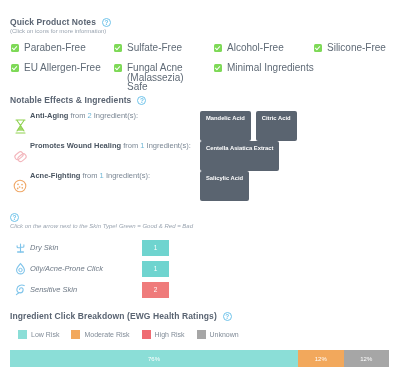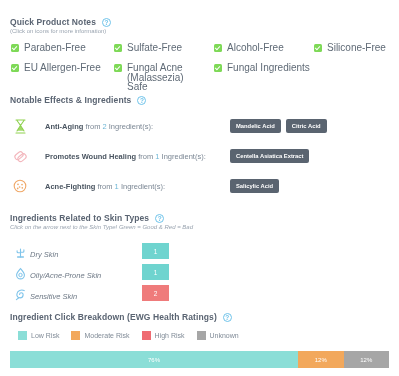--- a/index.html
+++ b/index.html
@@ -251,7 +251,7 @@
       </div>
       <div class="note" style="left:204px; top:20px;">
         <span class="chk"></span>
-        <span class="note-label">Fungal Ingredients</span>
+        <span class="note-label">Minimal Ingredients</span>
       </div>
     </div>
   </section>

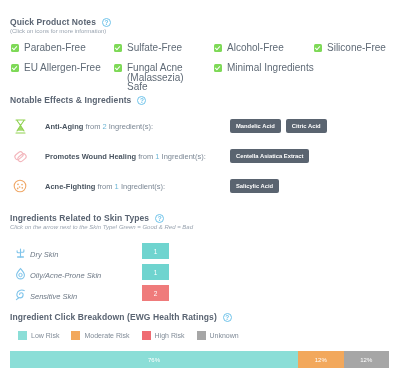--- a/index.html
+++ b/index.html
@@ -103,9 +103,7 @@
   #notable-effects { margin-top: 12px; }
   .effect-row {
     display: flex;
-    align-items: center;
     height: 30px;
-    gap: 15px;
   }
   .effect-icon {
     width: 20px;

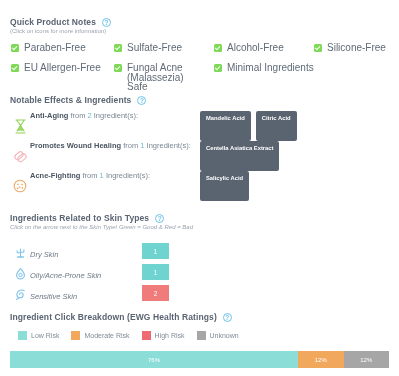--- a/index.html
+++ b/index.html
@@ -322,7 +322,6 @@
 
   <section id="skin-types">
     <div class="sec-head">
-      <span class="sec-title">Ingredients Related to Skin Types</span>
       <span class="help-icon">?</span>
     </div>
     <div class="sec-sub italic">Click on the arrow next to the Skin Type! Green = Good &amp; Red = Bad</div>

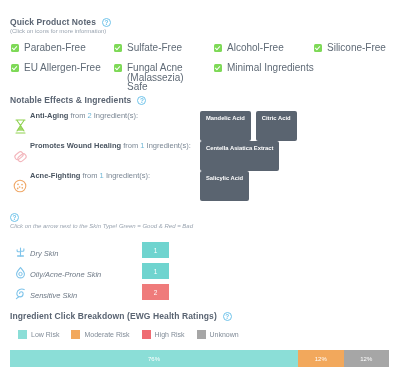--- a/index.html
+++ b/index.html
@@ -140,7 +140,7 @@
   .skin-rows { margin-top: 8px; }
   .skin-row {
     display: flex;
-    align-items: flex-end;
+    align-items: center;
     height: 21px;
   }
   .skin-icon {

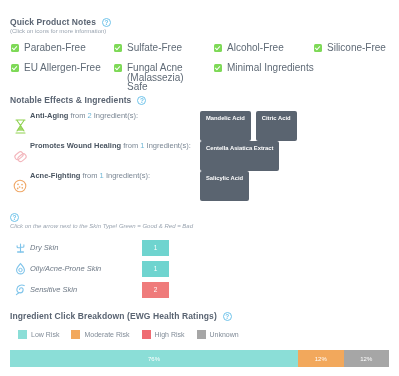--- a/index.html
+++ b/index.html
@@ -345,7 +345,7 @@
             <circle cx="6.5" cy="8" r="1.7" stroke="#7fc4ea" stroke-width="1" fill="none"></circle>
           </svg>
         </span>
-        <span class="skin-label">Oily/Acne-Prone Skin</span>
+        <span class="skin-label">Oily/Acne-Prone Click</span>
         <span class="skin-badge" style="background:#6fd4cf;">1</span>
       </div>
 

